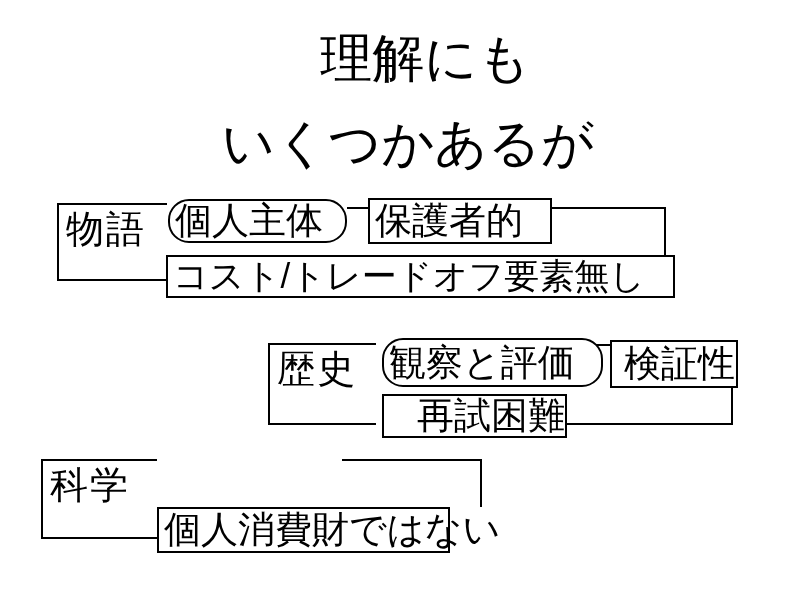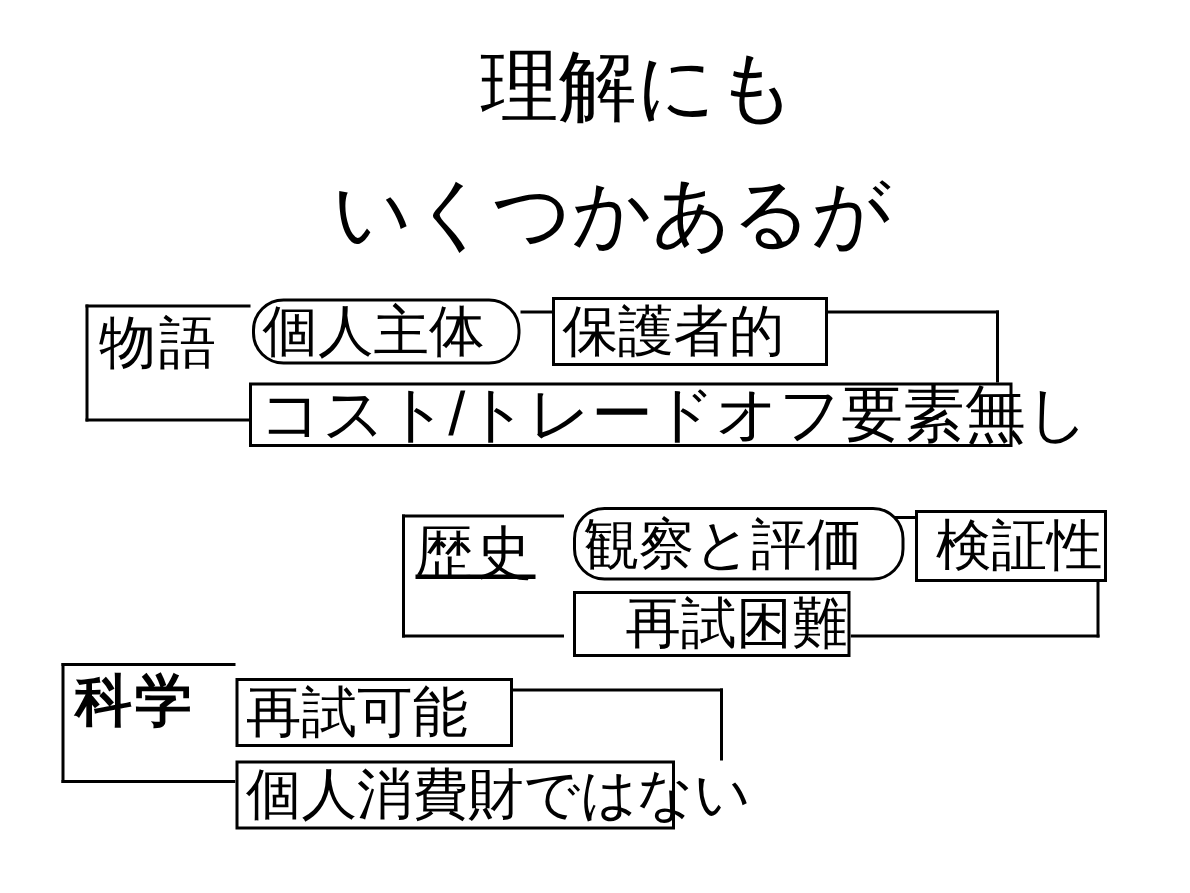--- a/index.html
+++ b/index.html
@@ -69,7 +69,7 @@
   }
   #story-box1   { left: 168px; top: 199px; width: 179px; height: 44px; border-radius: 21px; }
   #story-box2   { left: 368px; top: 198px; width: 184px; height: 46px; }
-  #story-box3   { left: 166px; top: 255px; width: 509px; height: 43px; font-size: 41px; }
+  #story-box3   { left: 166px; top: 255px; width: 509px; height: 43px; font-size: 35px; }
   #history-box1 { left: 382px; top: 338px; width: 221px; height: 49px; border-radius: 21px; }
   #history-box2 { left: 610px; top: 340px; width: 128px; height: 48px; padding-left: 12px; }
   #history-box3 { left: 382px; top: 394px; width: 185px; height: 44px; padding-left: 33px; }

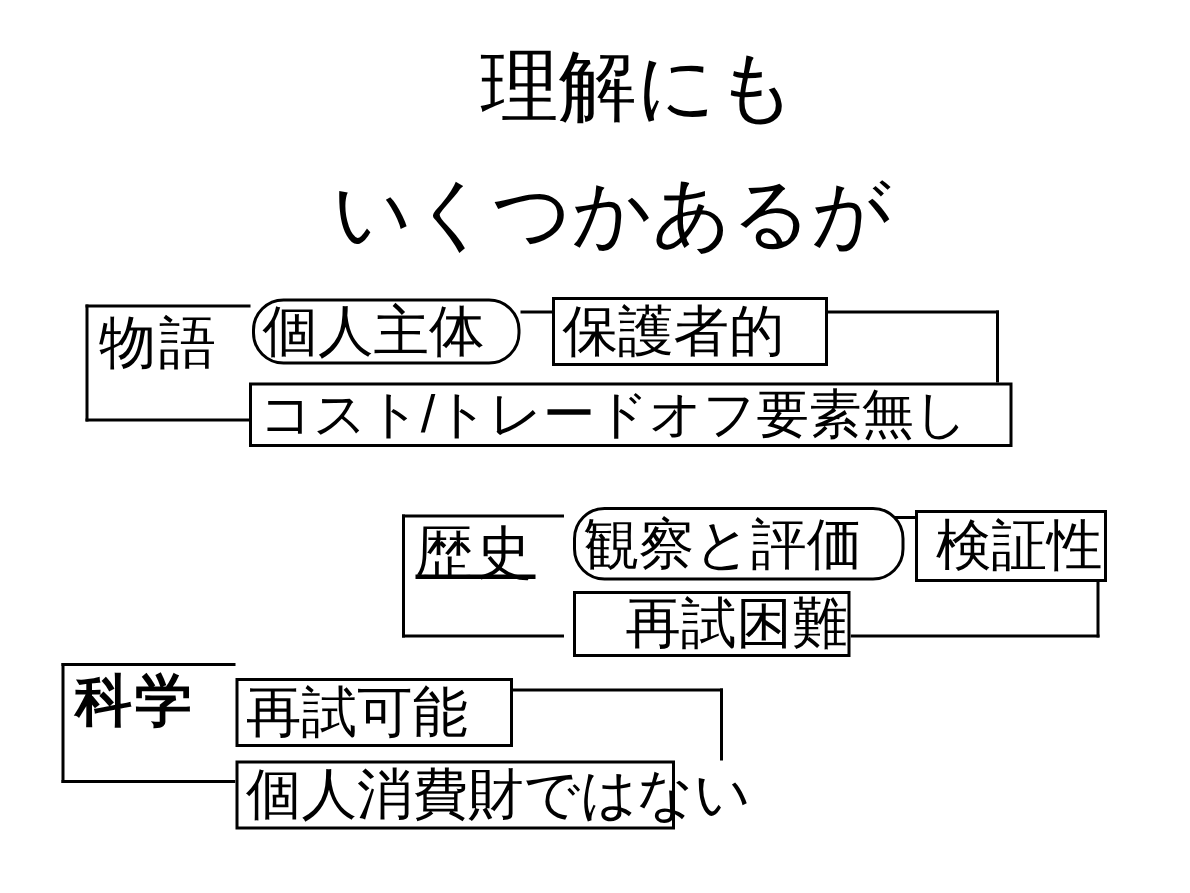--- a/index.html
+++ b/index.html
@@ -37,7 +37,7 @@
     white-space: nowrap;
   }
   #story-bracket   { left: 57px;  top: 203px; width: 110px; height: 78px; }
-  #history-bracket { left: 268px; top: 343px; width: 108px; height: 82px; text-decoration: underline; }
+  #history-bracket { left: 268px; top: 343px; width: 108px; height: 82px; }
   #science-bracket { left: 41px;  top: 442px; width: 116px; height: 80px; font-weight: bold; }
 
   

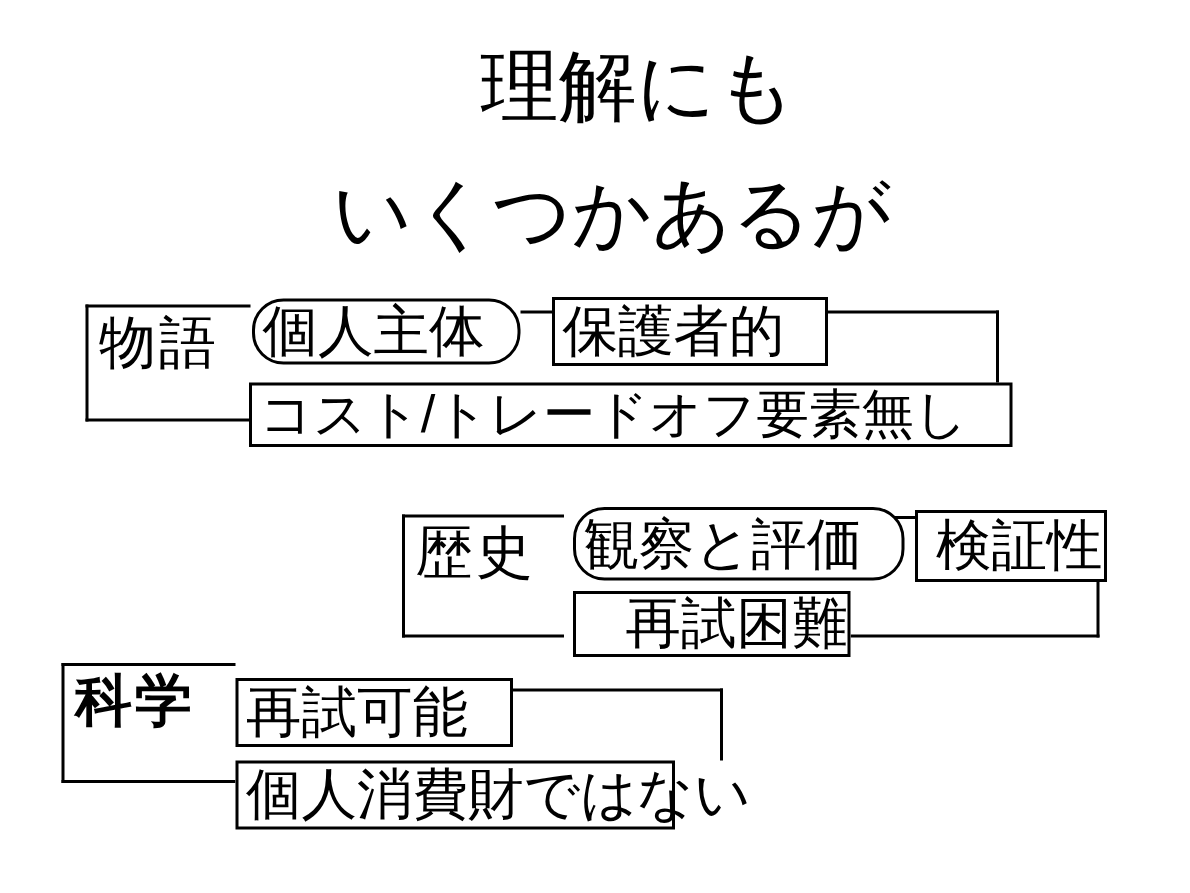--- a/index.html
+++ b/index.html
@@ -38,7 +38,7 @@
   }
   #story-bracket   { left: 57px;  top: 203px; width: 110px; height: 78px; }
   #history-bracket { left: 268px; top: 343px; width: 108px; height: 82px; }
-  #science-bracket { left: 41px;  top: 442px; width: 116px; height: 80px; font-weight: bold; }
+  #science-bracket { left: 41px;  top: 459px; width: 116px; height: 80px; }
 
   
   .conn { position: absolute; z-index: 1; background: transparent; }

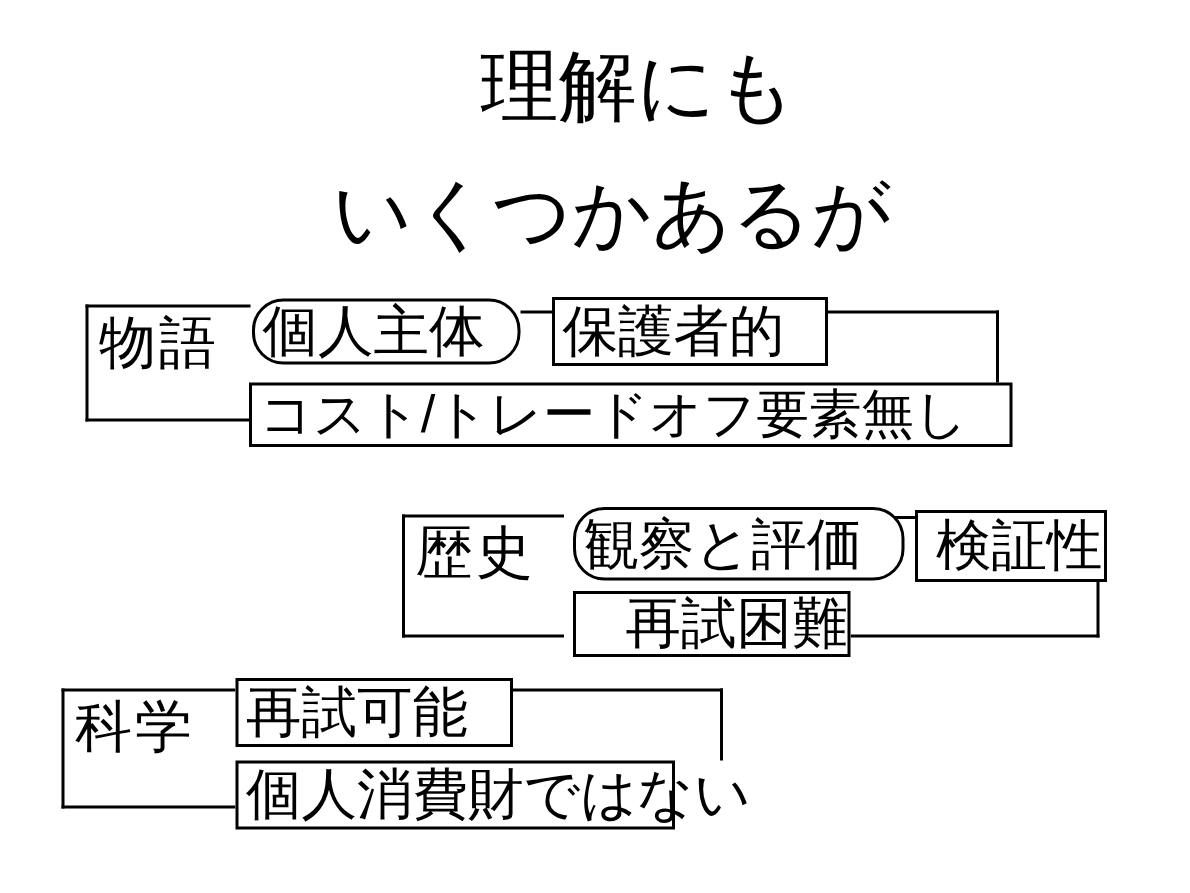--- a/index.html
+++ b/index.html
@@ -116,9 +116,6 @@
     <span>科学</span>
   </div>
   <div class="conn" id="science-conn"></div>
-  <div class="box" id="science-box1">
-    <span>再試可能</span>
-  </div>
   <div class="box" id="science-box2">
     <span>個人消費財ではない</span>
   </div>

